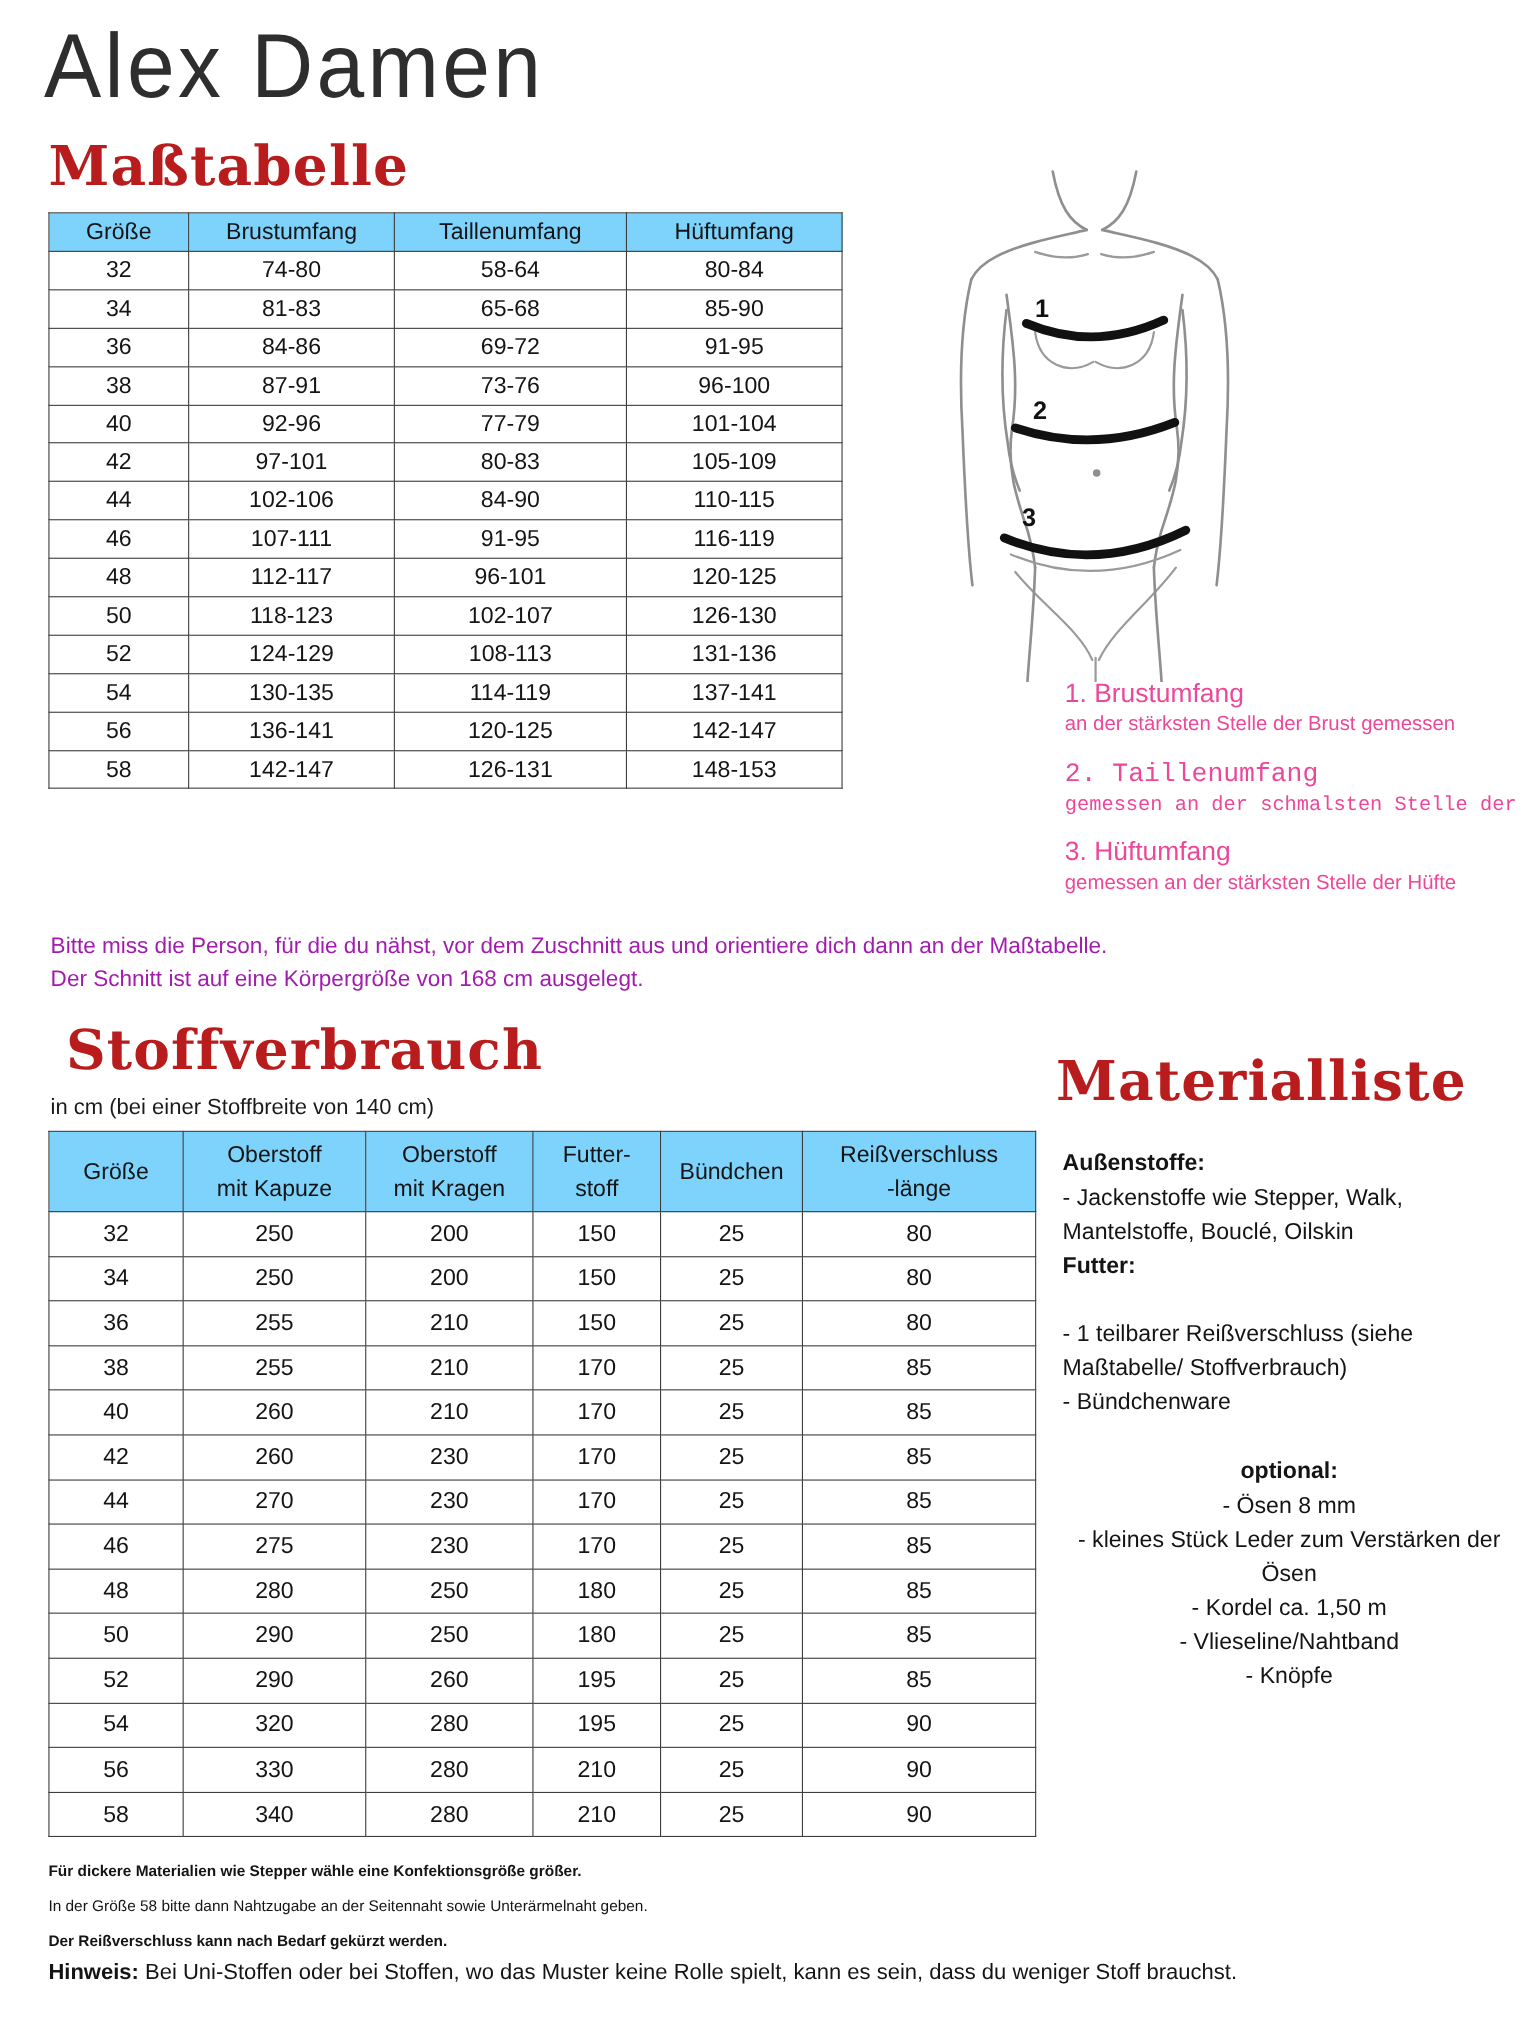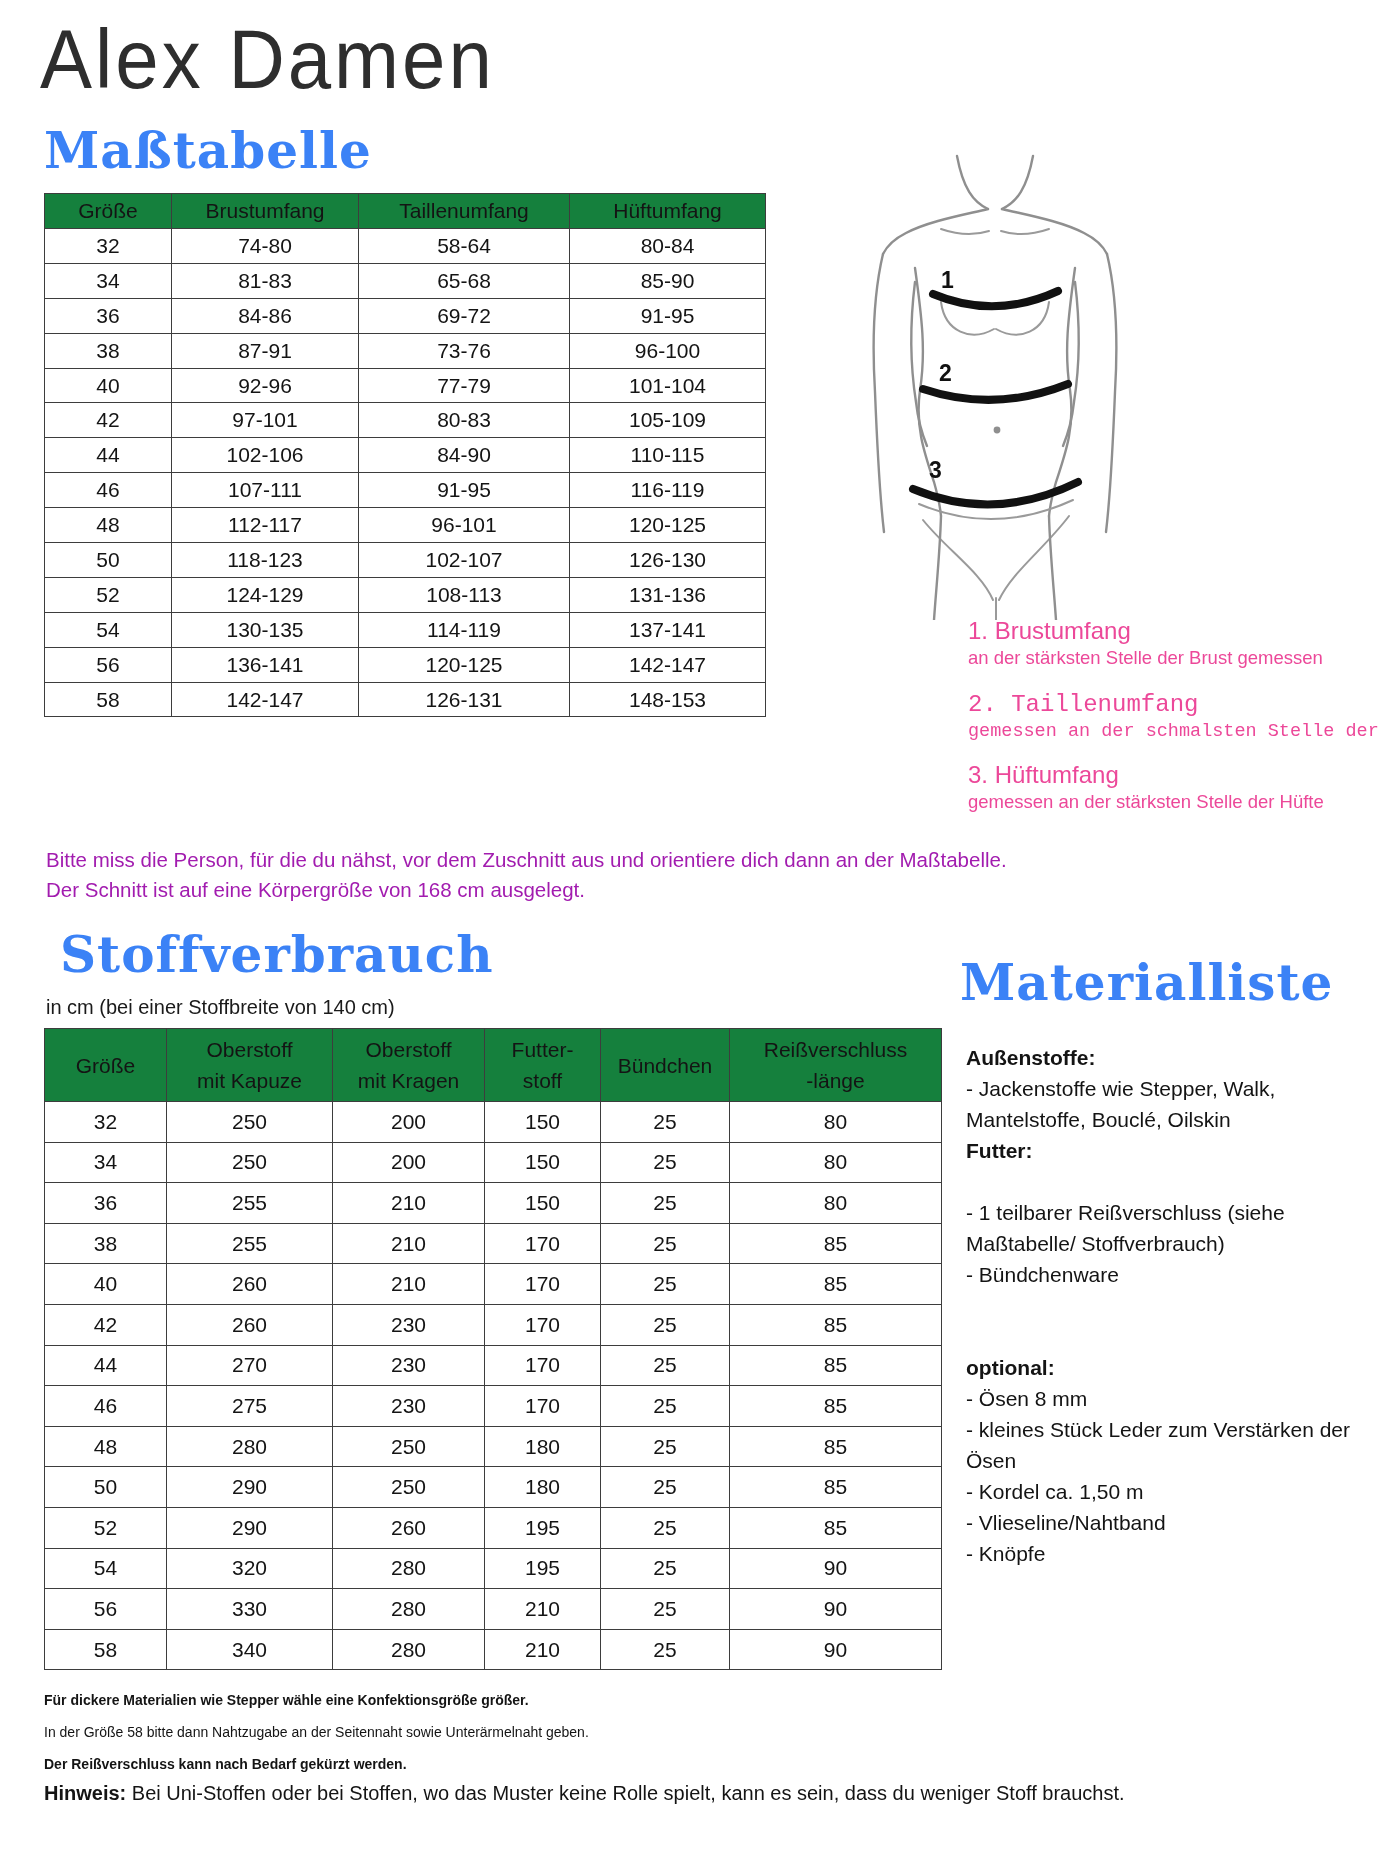--- a/index.html
+++ b/index.html
@@ -14,7 +14,7 @@
   }
   .display-heading {
     position:absolute; font-family:"DejaVu Serif", serif; font-weight:700;
-    color:#3b82f6; font-size:50px; letter-spacing:1px; white-space:nowrap; line-height:1;
+    color:#b91c1c; font-size:50px; letter-spacing:1px; white-space:nowrap; line-height:1;
   }
   #masstabelle-title { left:44px; top:126px; }
   #stoffverbrauch-title { left:60px; top:930px; }

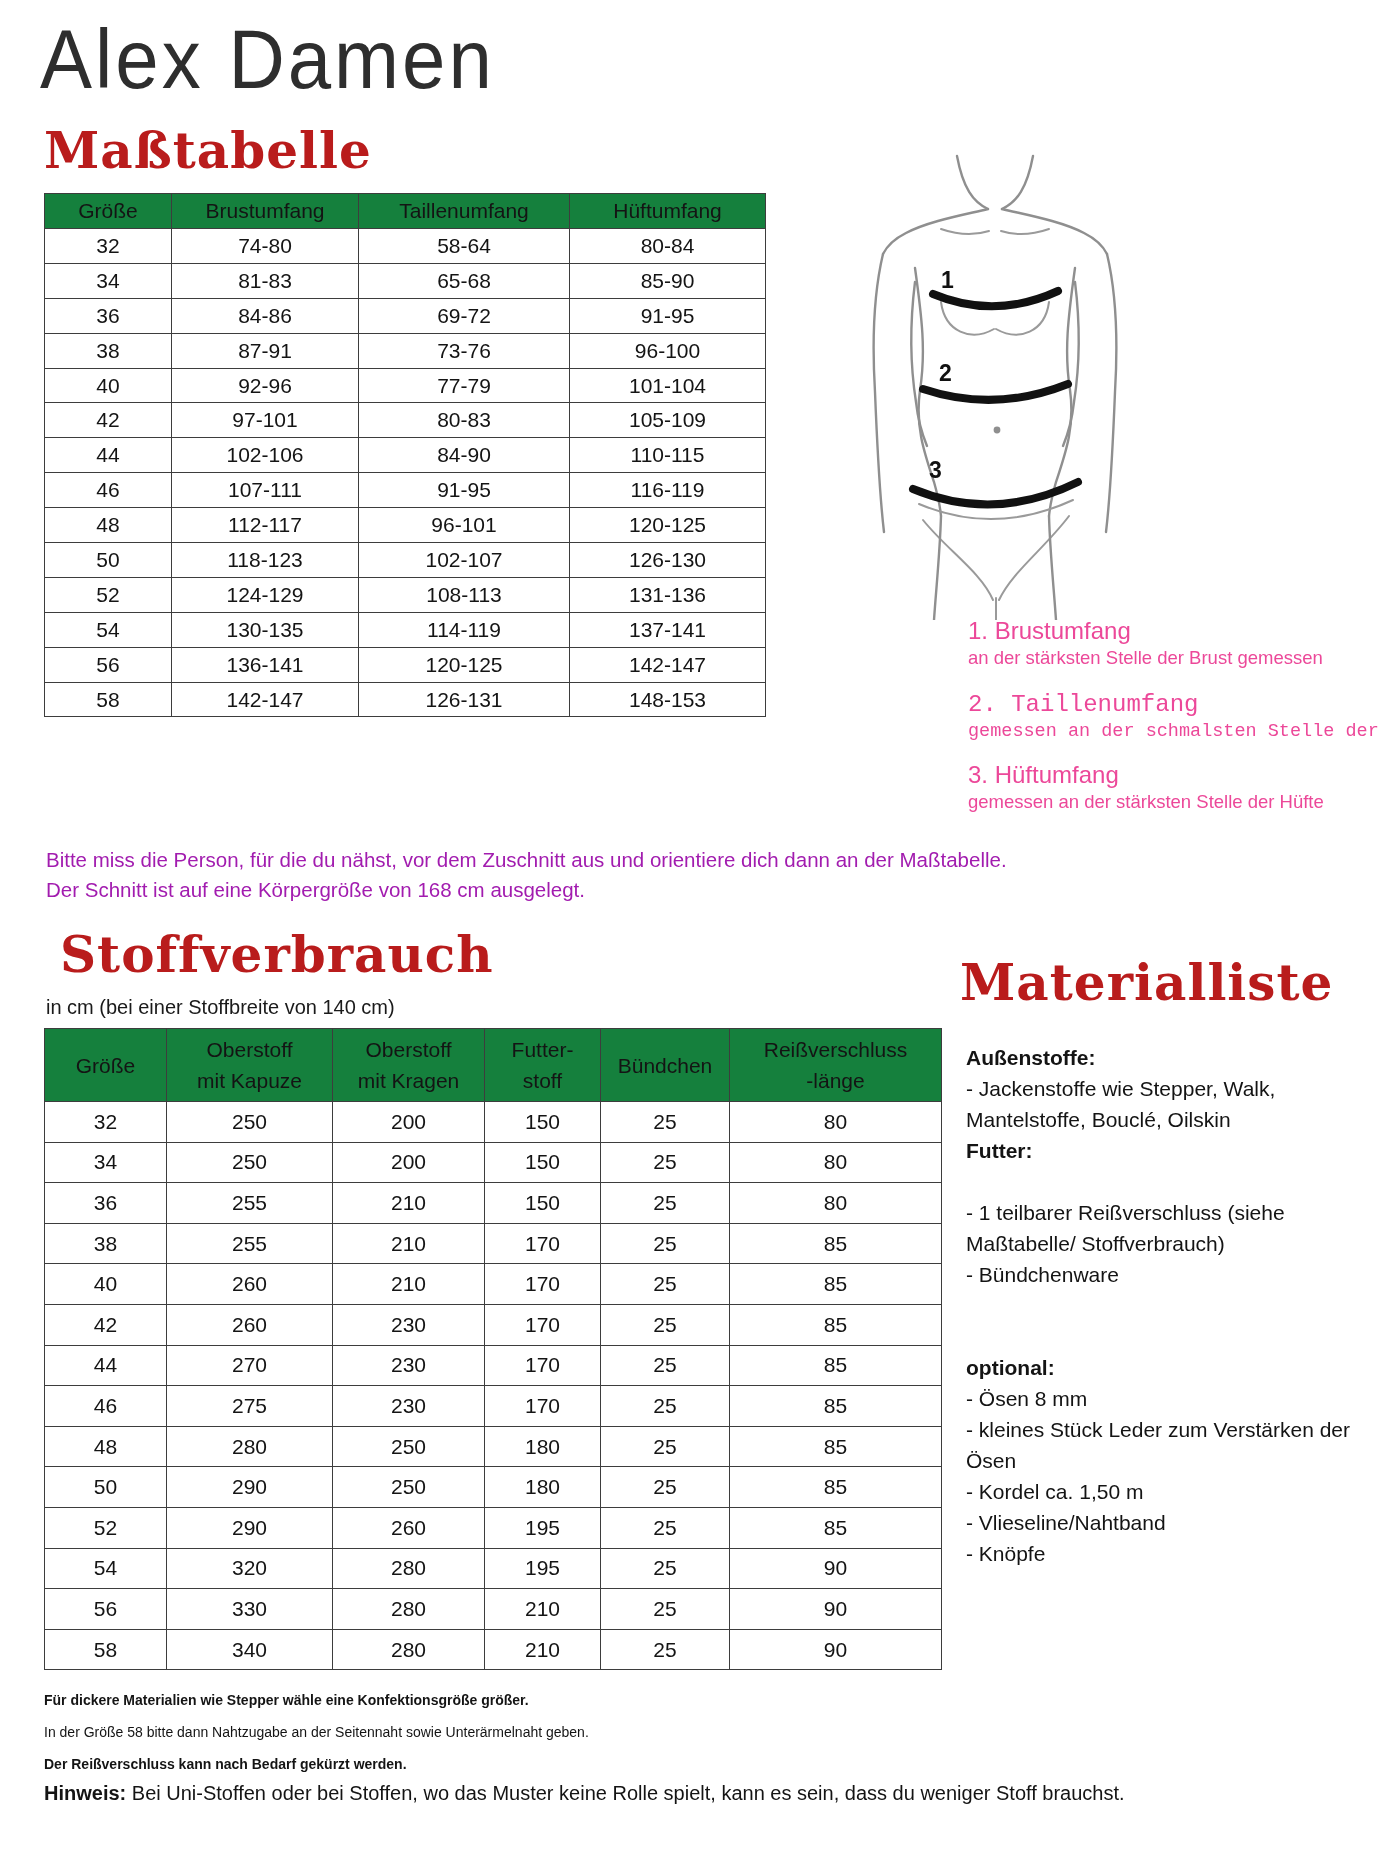--- a/index.html
+++ b/index.html
@@ -26,7 +26,7 @@
     border:1.6px solid #3d3d3d; text-align:center; vertical-align:middle;
     font-weight:400; font-size:21px; padding:0; color:#141414;
   }
-  table.data-table th { background:#15803d; }
+  table.data-table th { background:#7dd3fc; }
 
   #size-table { left:44px; top:193px; width:717px; }
   #size-table th { height:34px; }

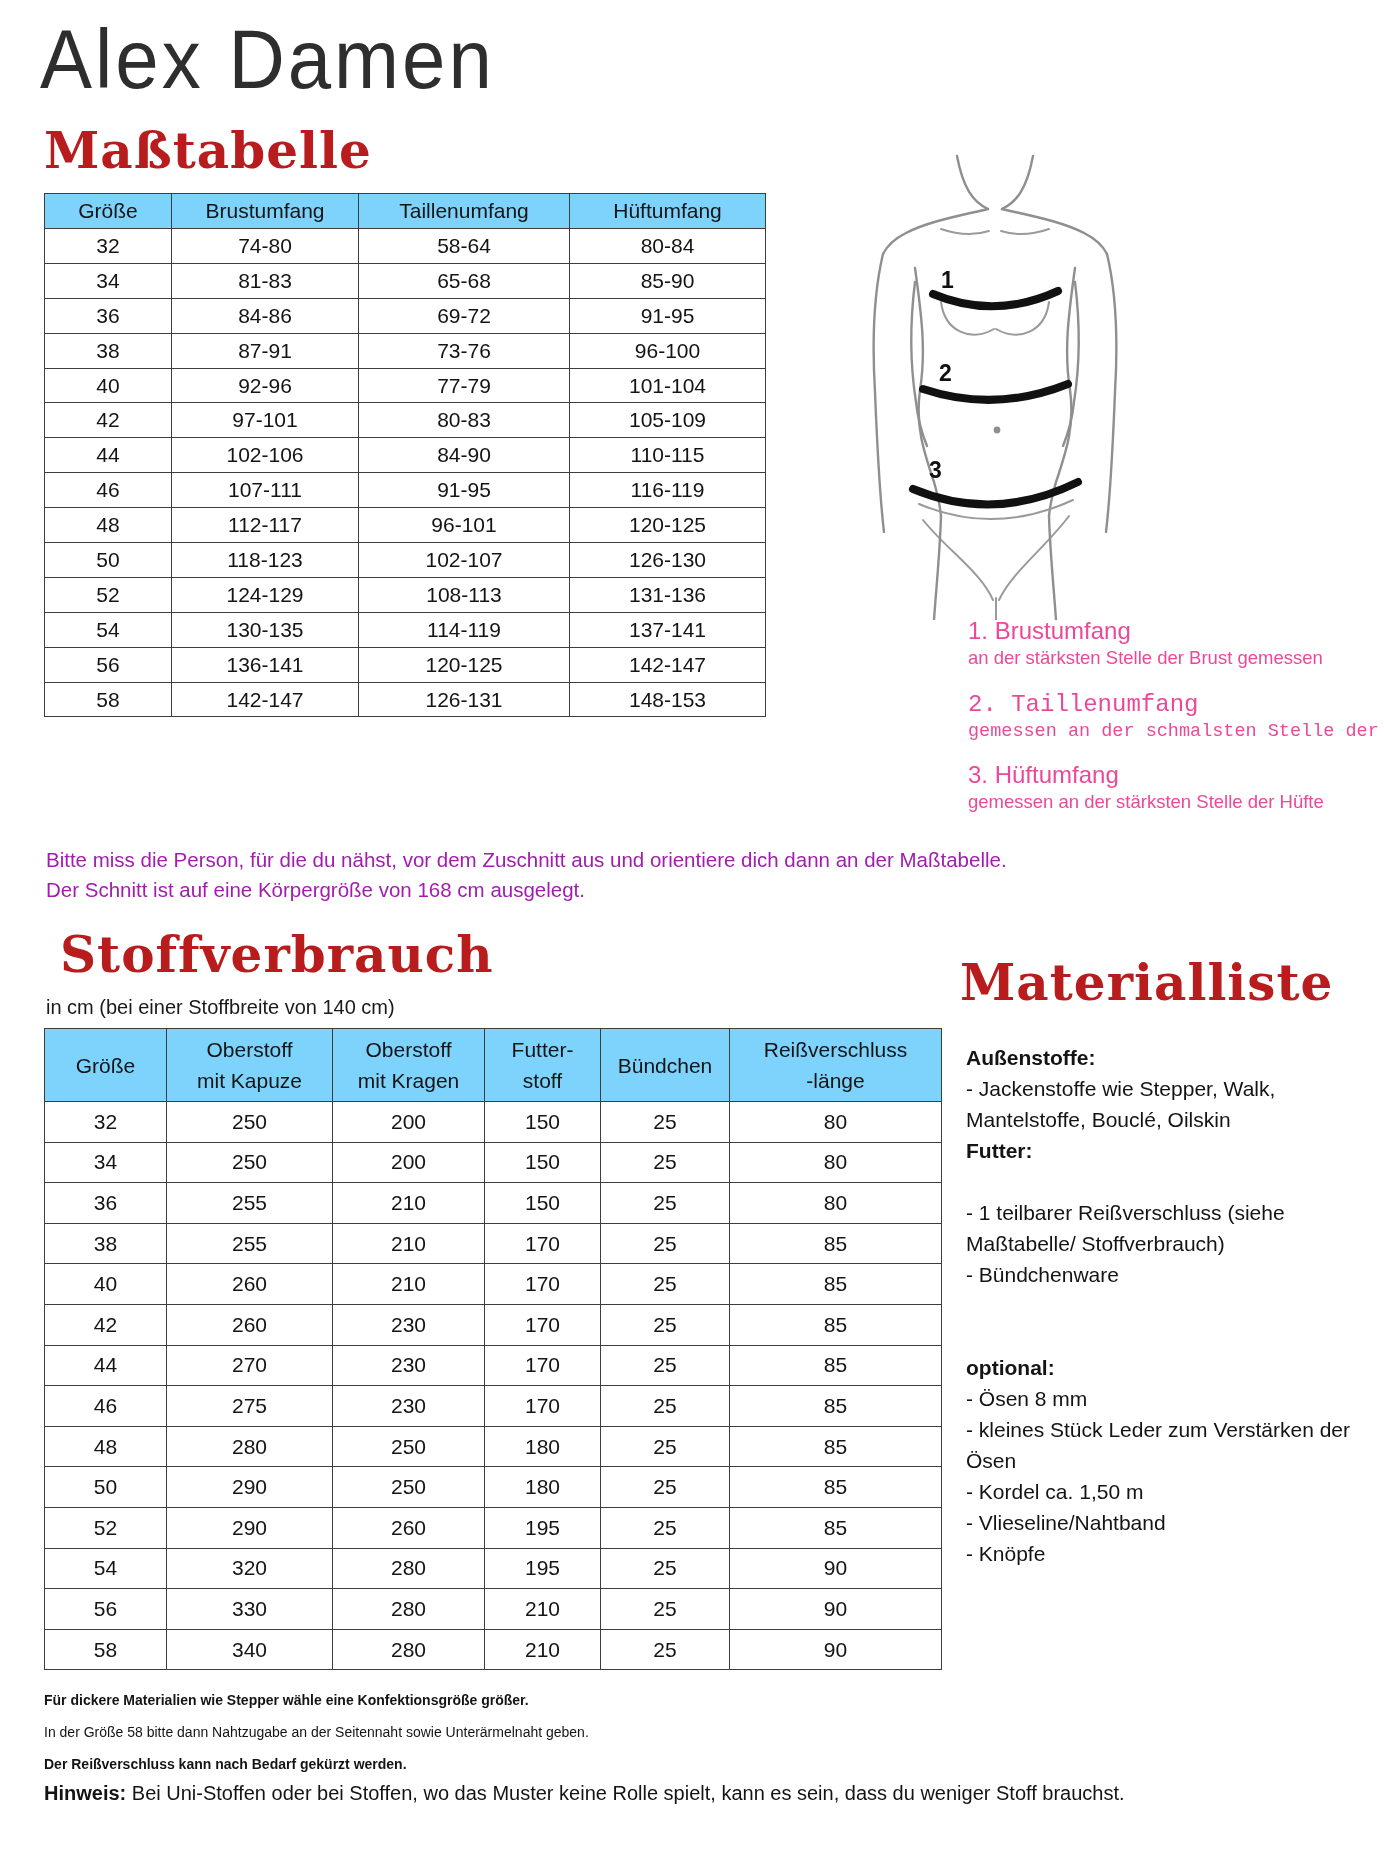--- a/index.html
+++ b/index.html
@@ -55,7 +55,7 @@
   #material-list { position:absolute; left:966px; top:1042px; width:412px; font-size:21px; line-height:31px; color:#141414; }
   .mat-heading { font-weight:700; }
   .mat-block:nth-child(3) { margin-top:31px; }
-  .mat-block:nth-child(4) { margin-top:62px; }
+  .mat-block:nth-child(4) { margin-top:32px;text-align:center; }
 
   .footer-line { position:absolute; left:44px; font-size:14px; line-height:30px; white-space:nowrap; color:#141414; }
   #footer-line-1 { top:1685px; font-weight:700; }

